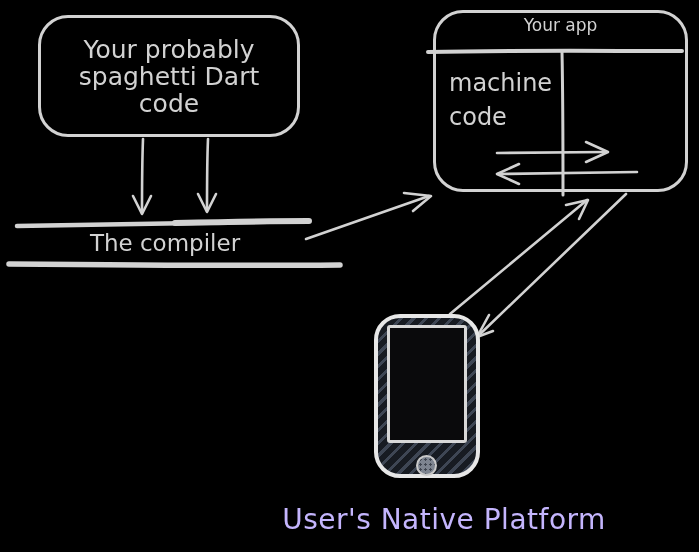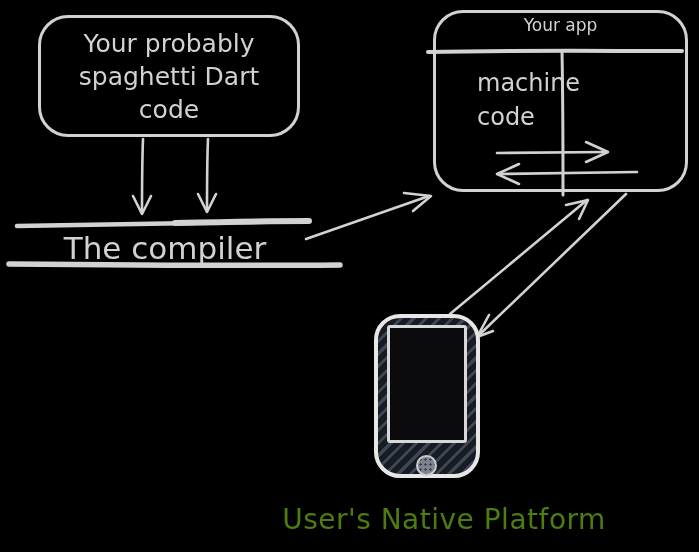--- a/index.html
+++ b/index.html
@@ -15,7 +15,7 @@
   .box{position:absolute;border:3px solid var(--stroke,#d2d2d2);background:transparent;box-sizing:border-box;}
   .dart-box{left:38px;top:15px;width:262px;height:122px;border-radius:30px;
     display:flex;align-items:center;justify-content:center;}
-  .dart-box .txt{font-size:25px;line-height:33px;text-align:center;white-space:pre-line;}
+  .dart-box .txt{font-size:25px;line-height:27px;text-align:center;white-space:pre-line;}
 
   .compiler-label{position:absolute;left:40px;top:230px;width:250px;text-align:center;font-size:31px;}
 

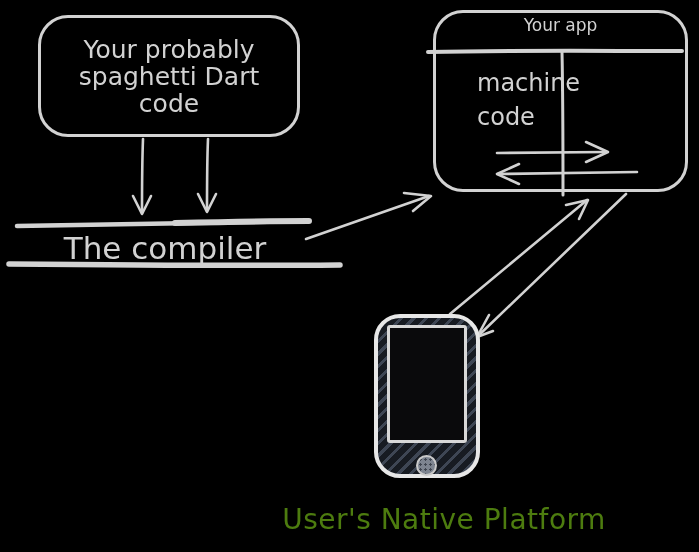--- a/index.html
+++ b/index.html
@@ -21,7 +21,7 @@
 
   .app-box{left:433px;top:10px;width:255px;height:182px;border-radius:30px;}
   .app-title{position:absolute;left:433px;top:15px;width:255px;text-align:center;font-size:17px;}
-  .cell-left{position:absolute;left:449px;top:66px;font-size:24px;line-height:34px;white-space:pre-line;text-align:left;margin-left:28px;}
+  .cell-left{position:absolute;left:449px;top:66px;font-size:24px;line-height:34px;white-space:pre-line;text-align:left;}
   .cell-right{position:absolute;left:566px;top:69px;width:120px;font-size:24px;line-height:37px;white-space:pre-line;text-align:center;}
 
   .phone{position:absolute;left:374px;top:314px;width:106px;height:164px;box-sizing:border-box;

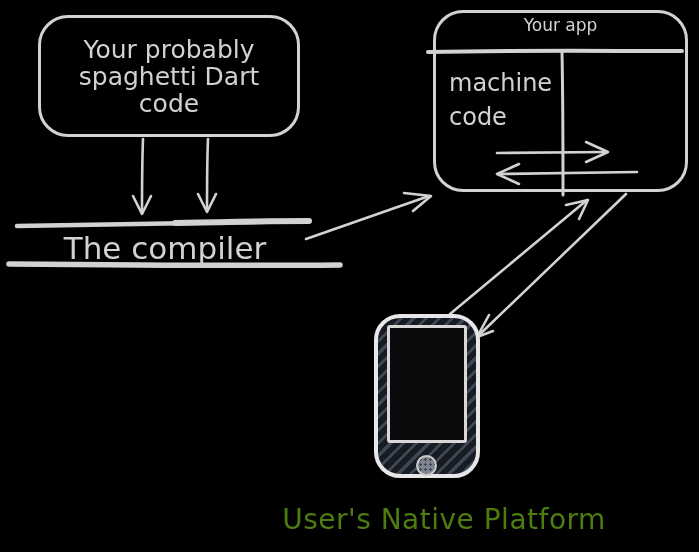--- a/index.html
+++ b/index.html
@@ -17,7 +17,7 @@
     display:flex;align-items:center;justify-content:center;}
   .dart-box .txt{font-size:25px;line-height:27px;text-align:center;white-space:pre-line;}
 
-  .compiler-label{position:absolute;left:40px;top:230px;width:250px;text-align:center;font-size:31px;}
+  .compiler-label{position:absolute;left:40px;top:230px;width:250px;text-align:center;font-size:23px;}
 
   .app-box{left:433px;top:10px;width:255px;height:182px;border-radius:30px;}
   .app-title{position:absolute;left:433px;top:15px;width:255px;text-align:center;font-size:17px;}

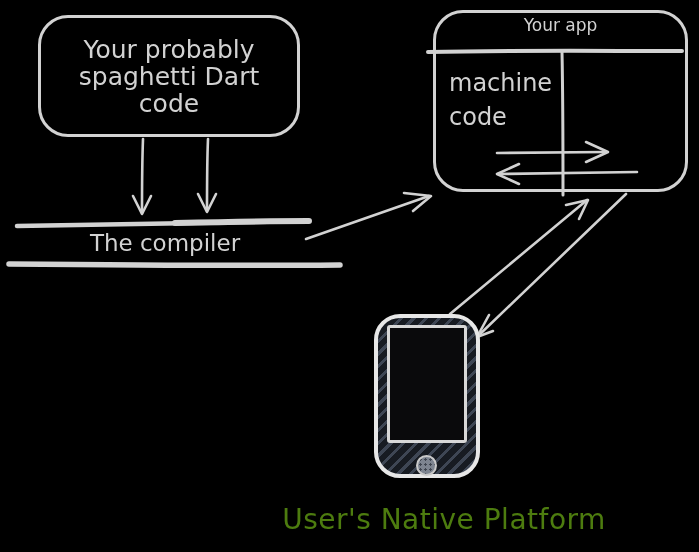--- a/index.html
+++ b/index.html
@@ -38,7 +38,7 @@
     background-size:5px 5px;}
 
   .caption{position:absolute;left:269px;top:503px;width:350px;text-align:center;
-    font-size:28px;letter-spacing:.5px;color:#4d7c0f;}
+    font-size:28px;letter-spacing:.5px;color:#c4b5fd;}
 </style>
 </head>
 <body>

